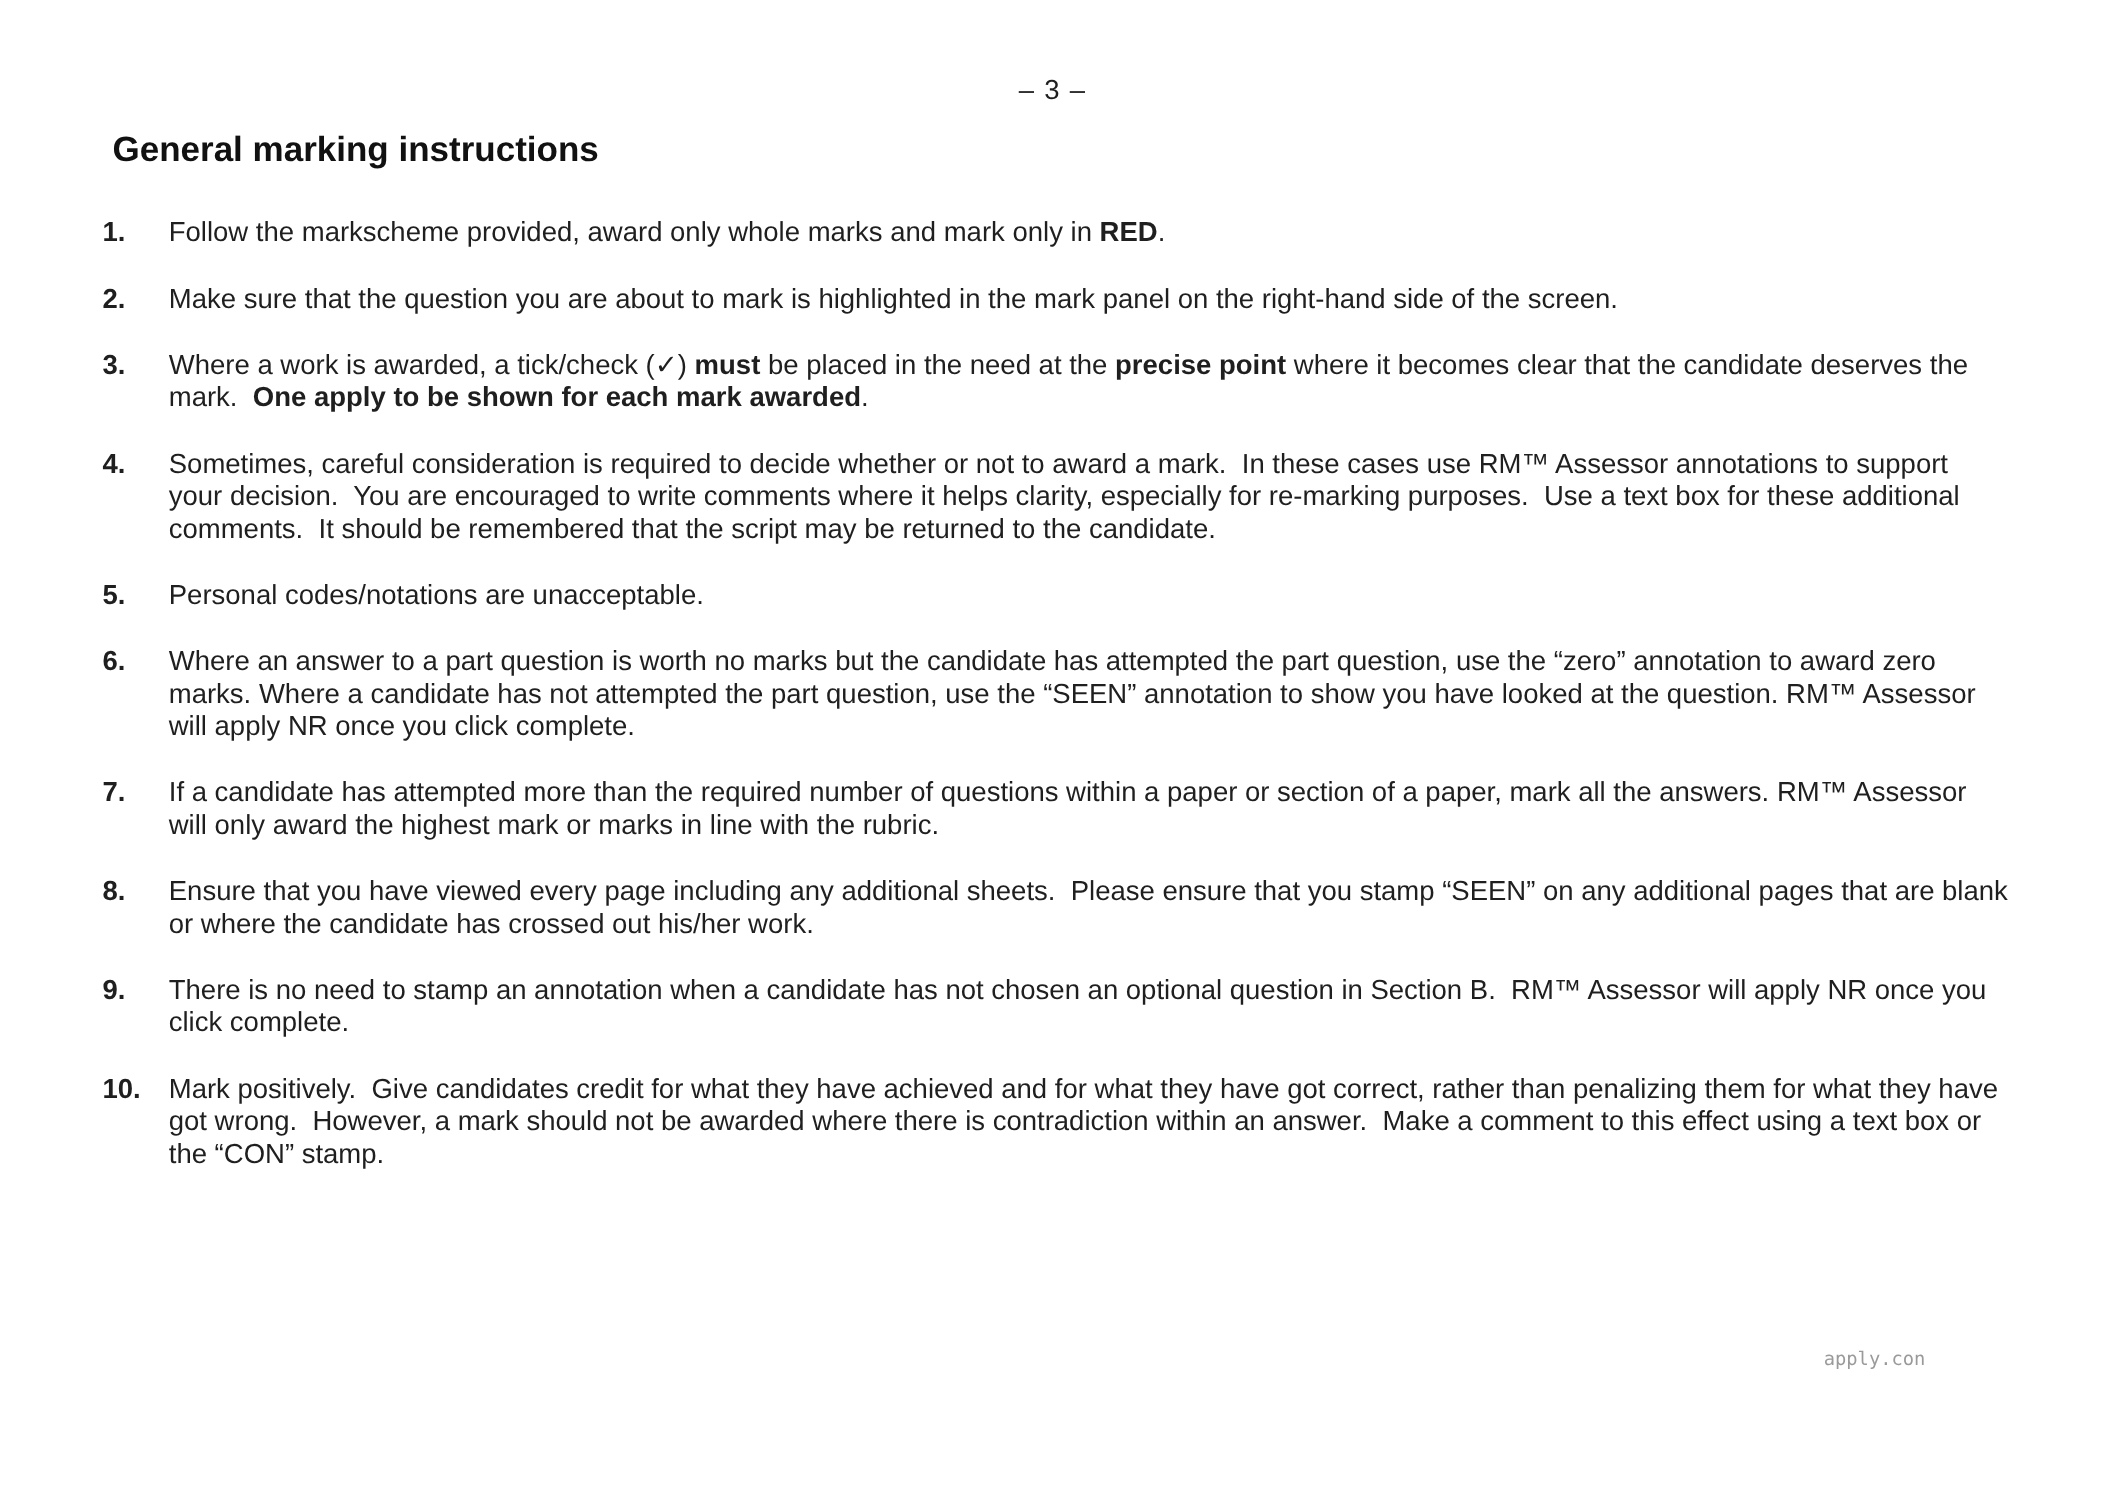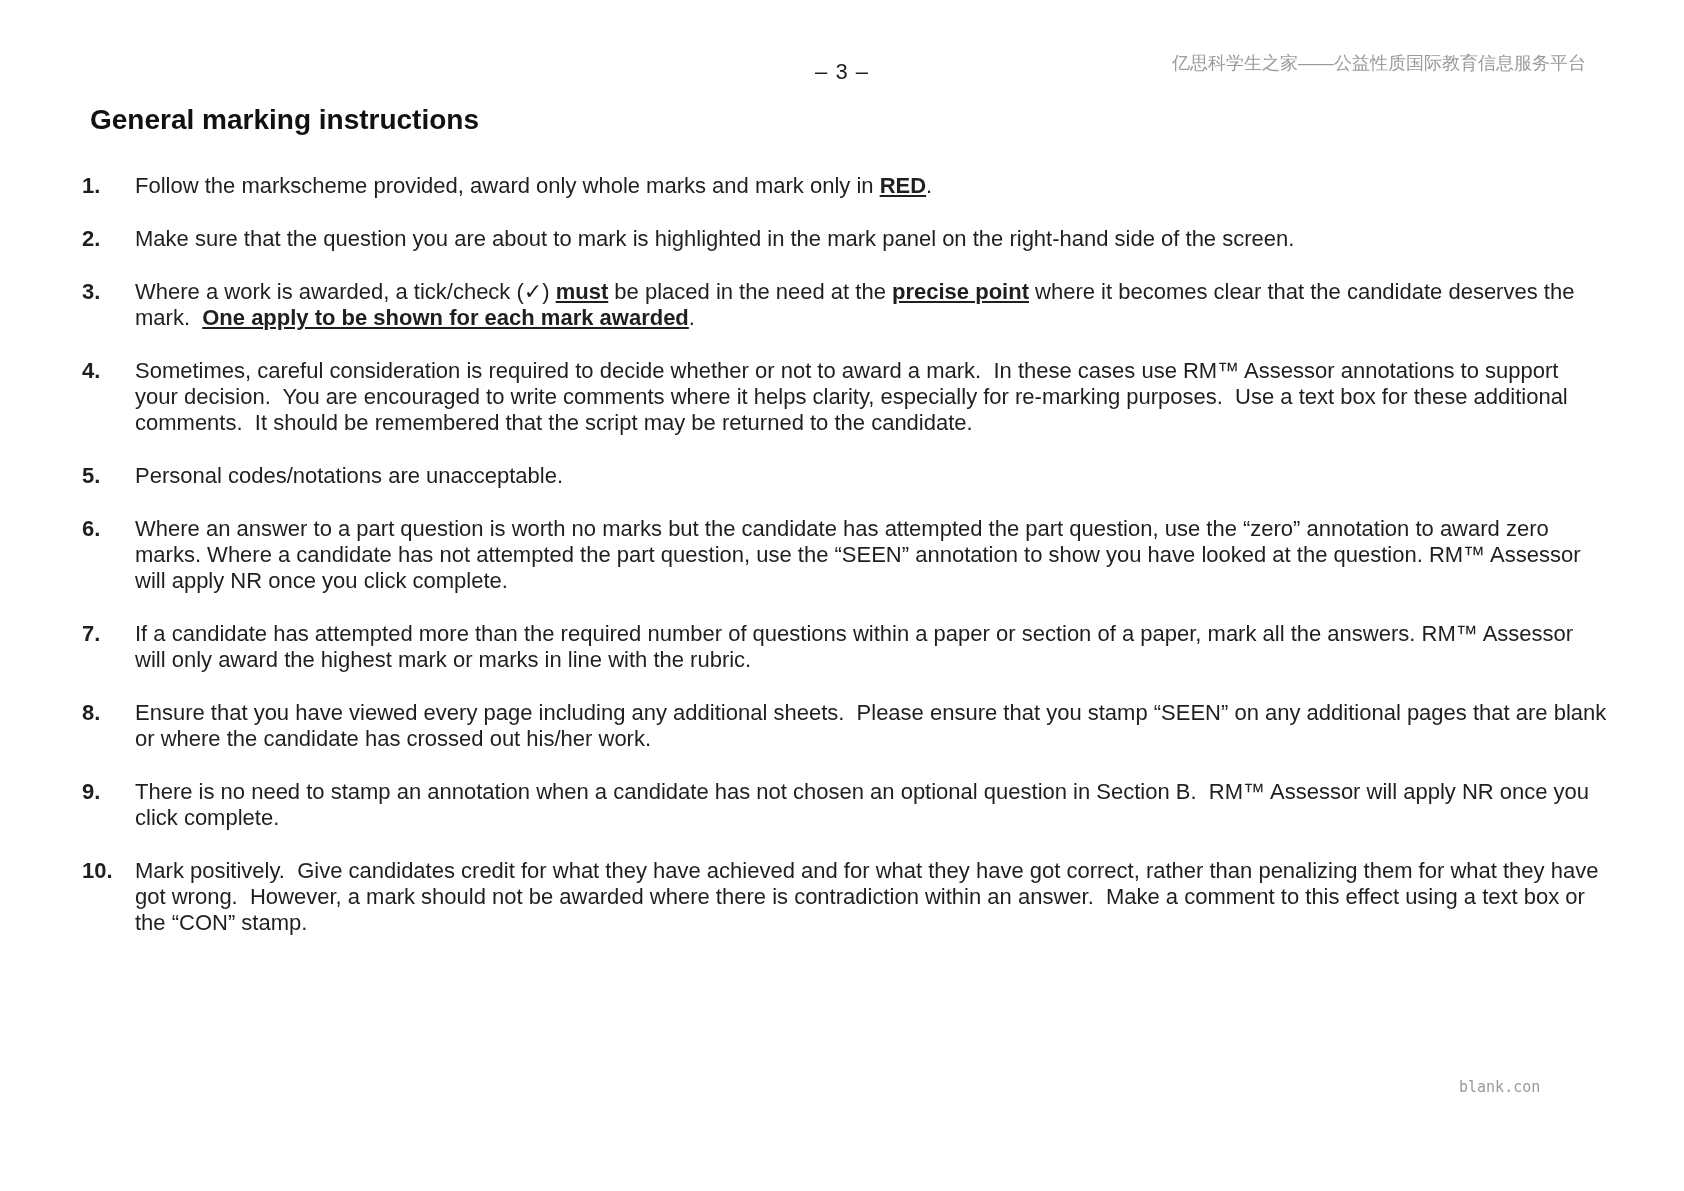--- a/index.html
+++ b/index.html
@@ -79,7 +79,6 @@
 
   <div class="page-number">– 3 –</div>
 
-  <div class="watermark-header">亿思科学生之家——公益性质国际教育信息服务平台</div>
 
 
   <h1 class="title" style="margin:0;">General marking instructions</h1>

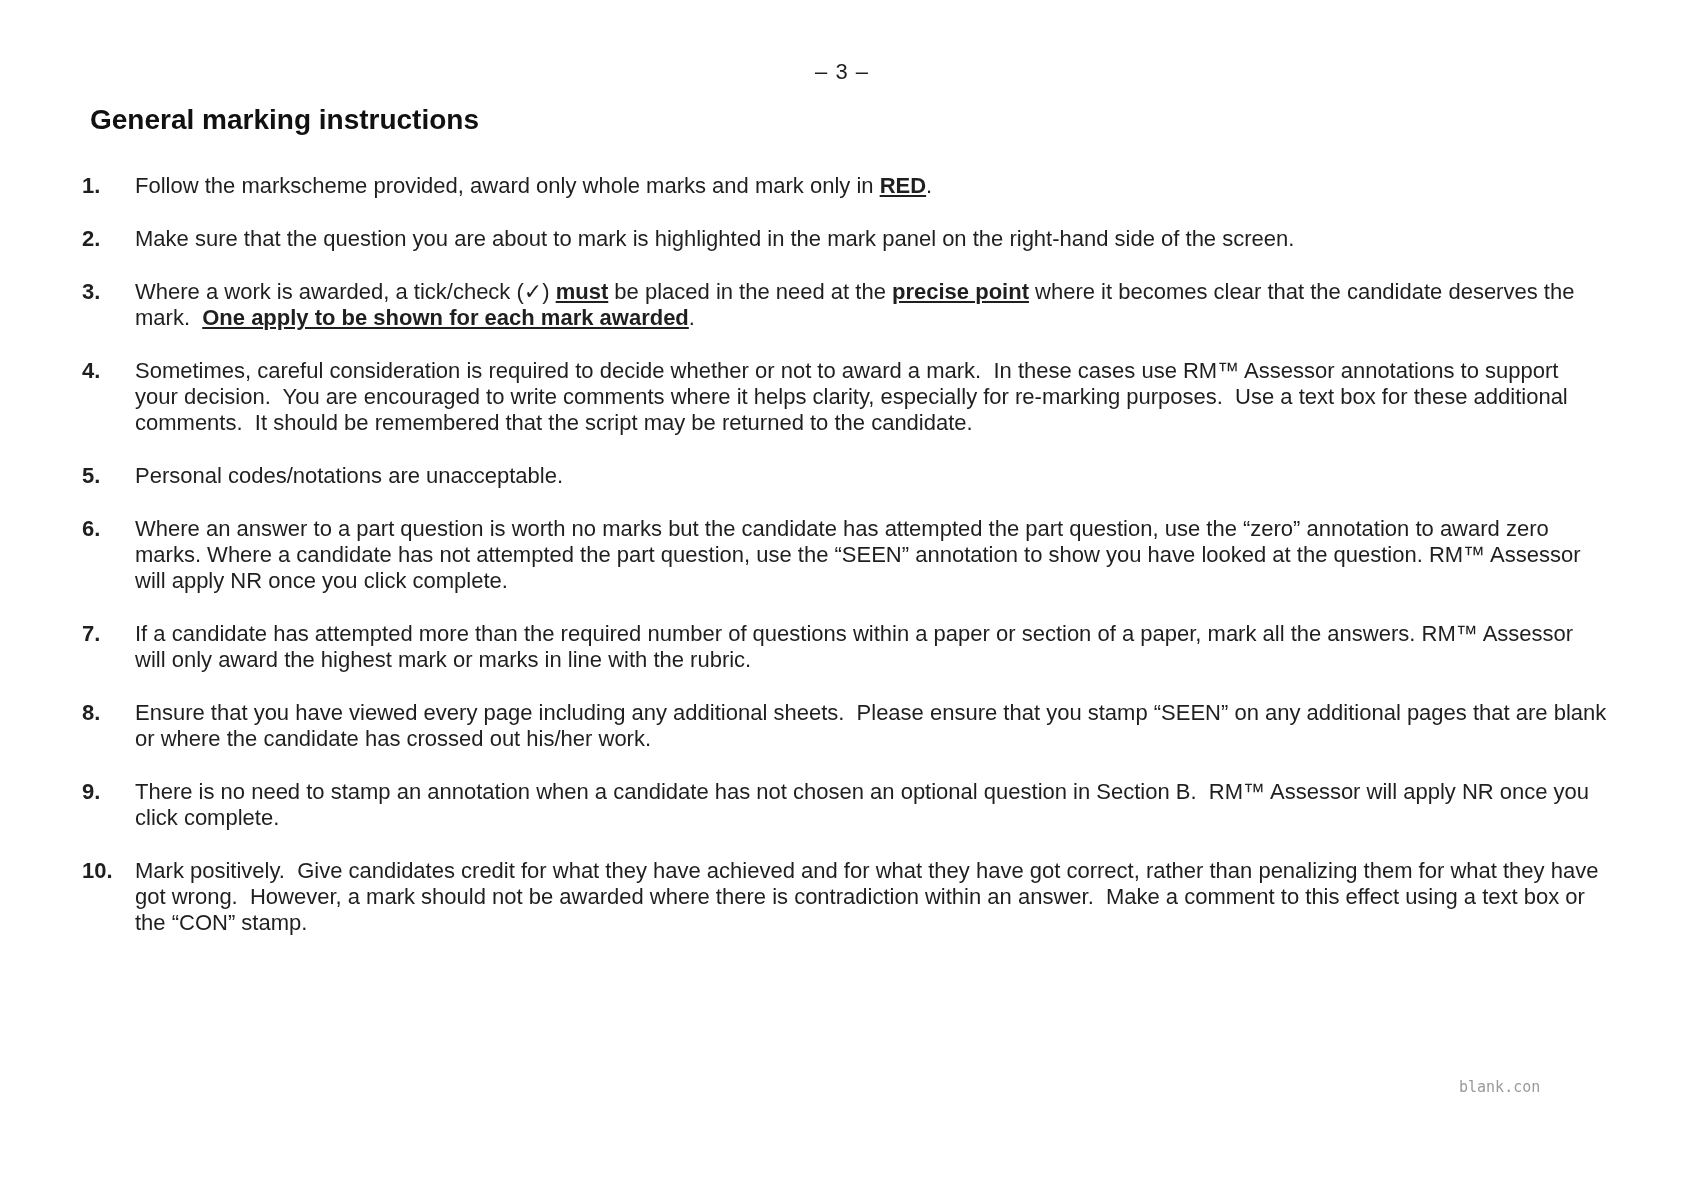--- a/index.html
+++ b/index.html
@@ -62,7 +62,7 @@
     flex:1;
     white-space:pre-wrap;
   }
-  .body-text .b{ font-weight:bold;text-decoration:underline; }
+  .body-text .b{ font-weight:bold; }
   .footer-watermark{
     position:absolute;
     top:1078px; left:1459px;

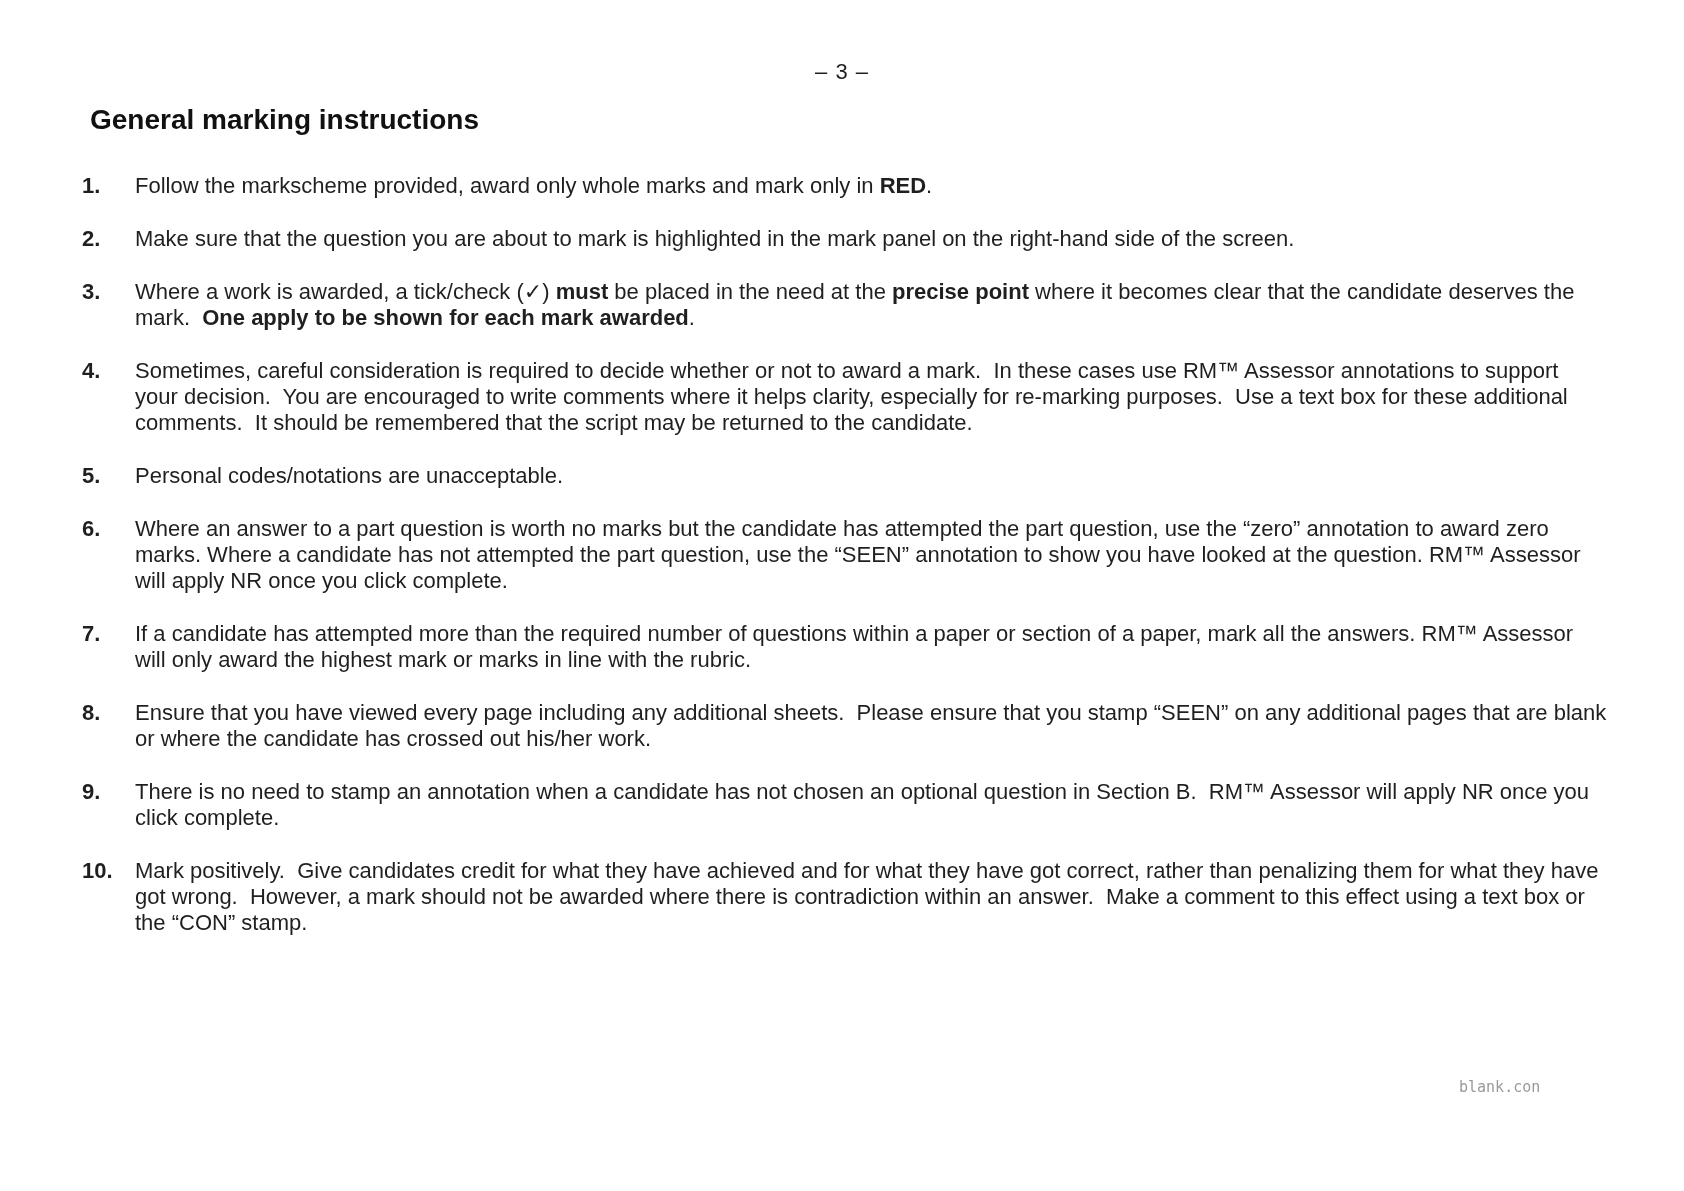--- a/index.html
+++ b/index.html
@@ -126,7 +126,7 @@
       </div>
     </div>
 
-  <div class="footer-watermark">blank.con</div>
+  <div class="footer-watermark">apply.con</div>
 
 </div>
 

